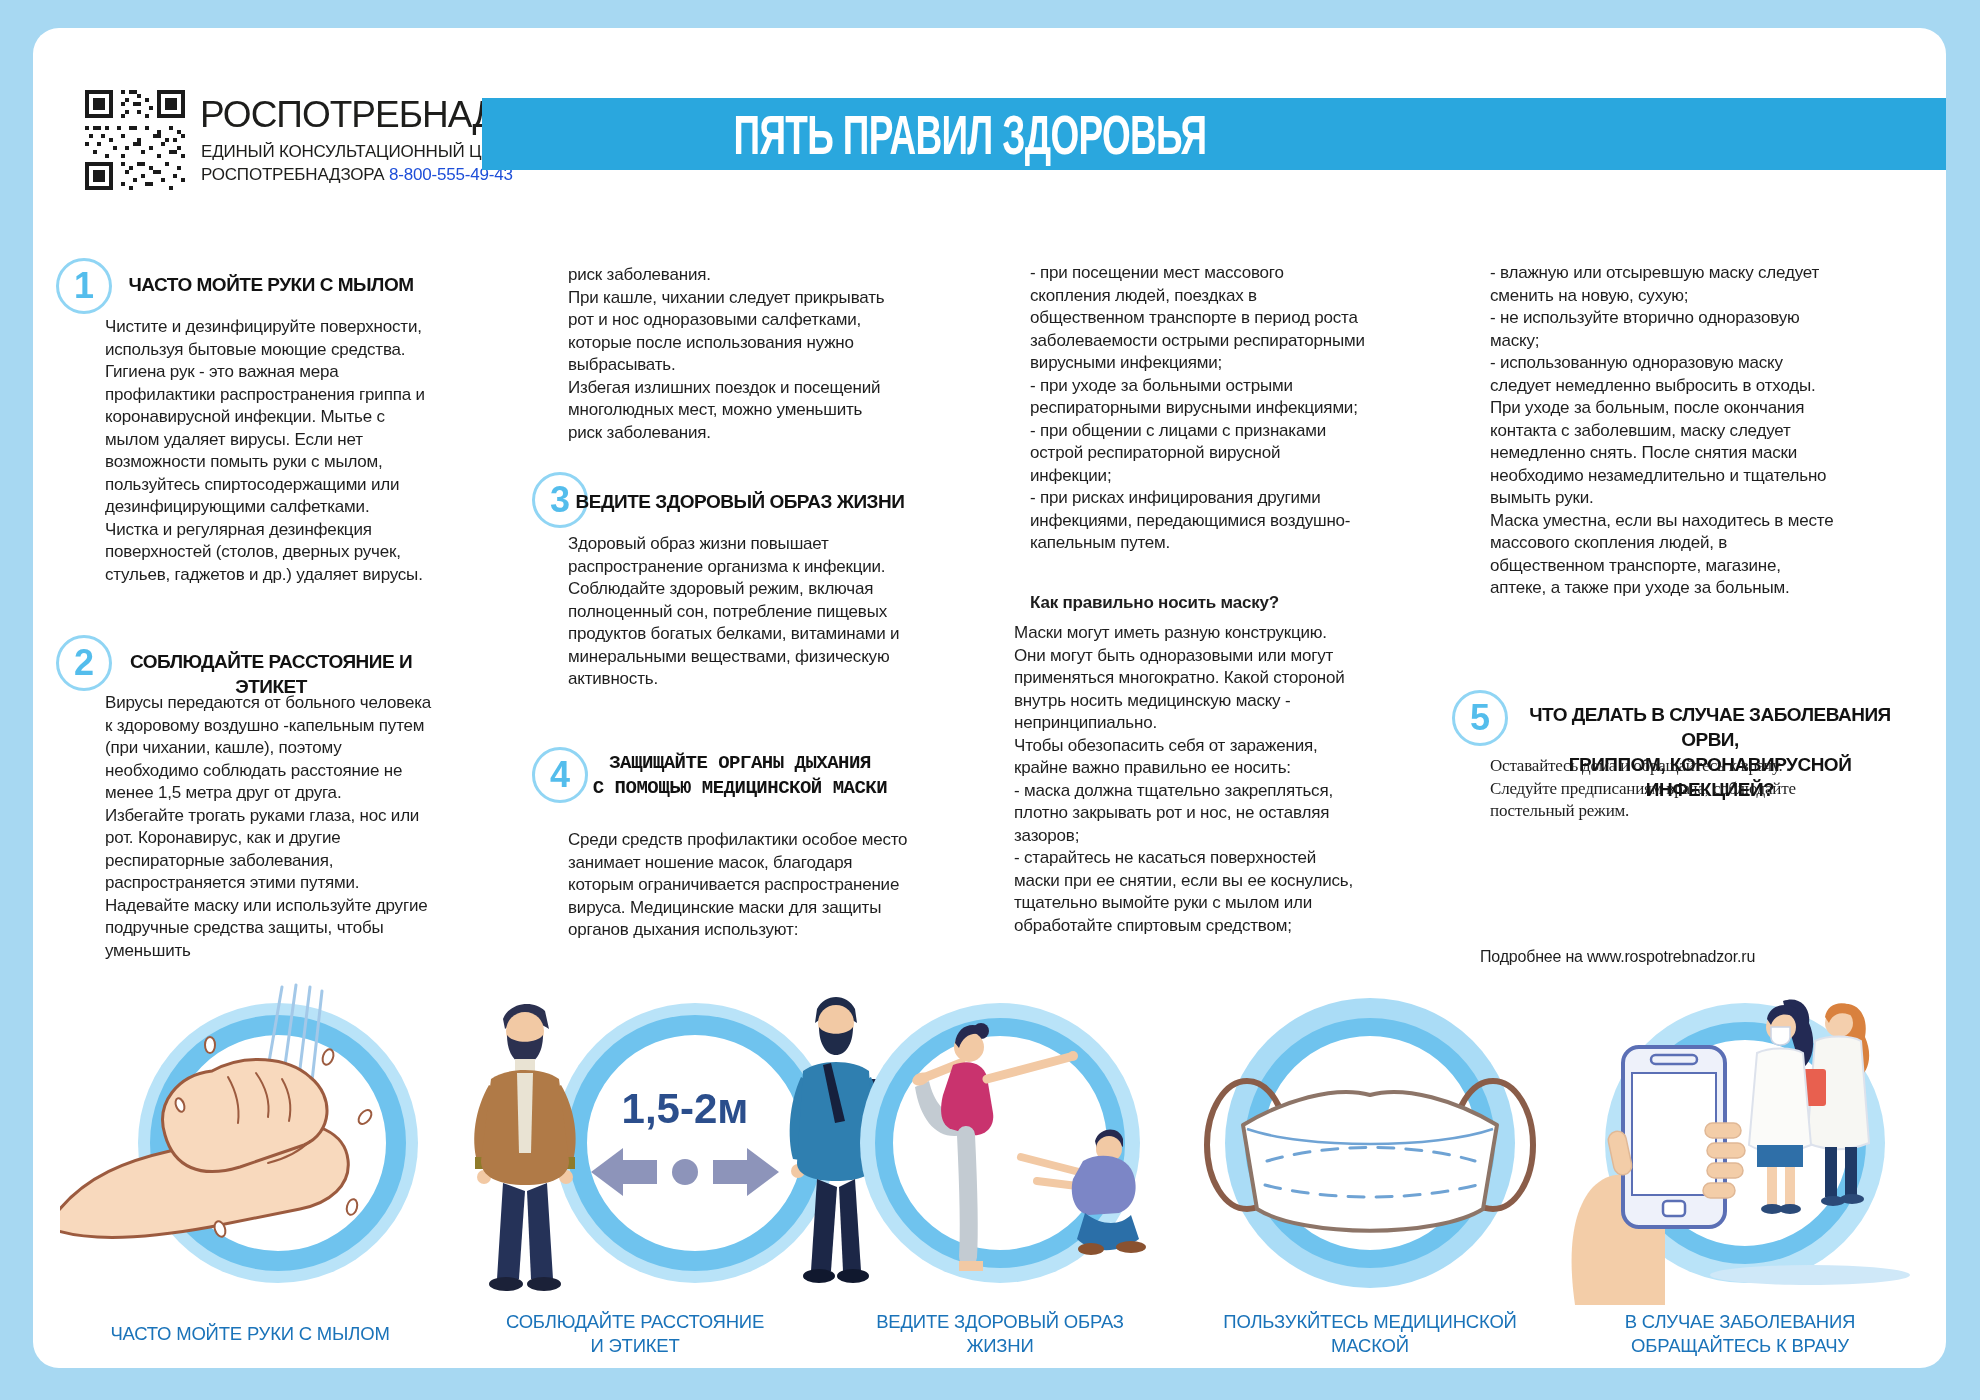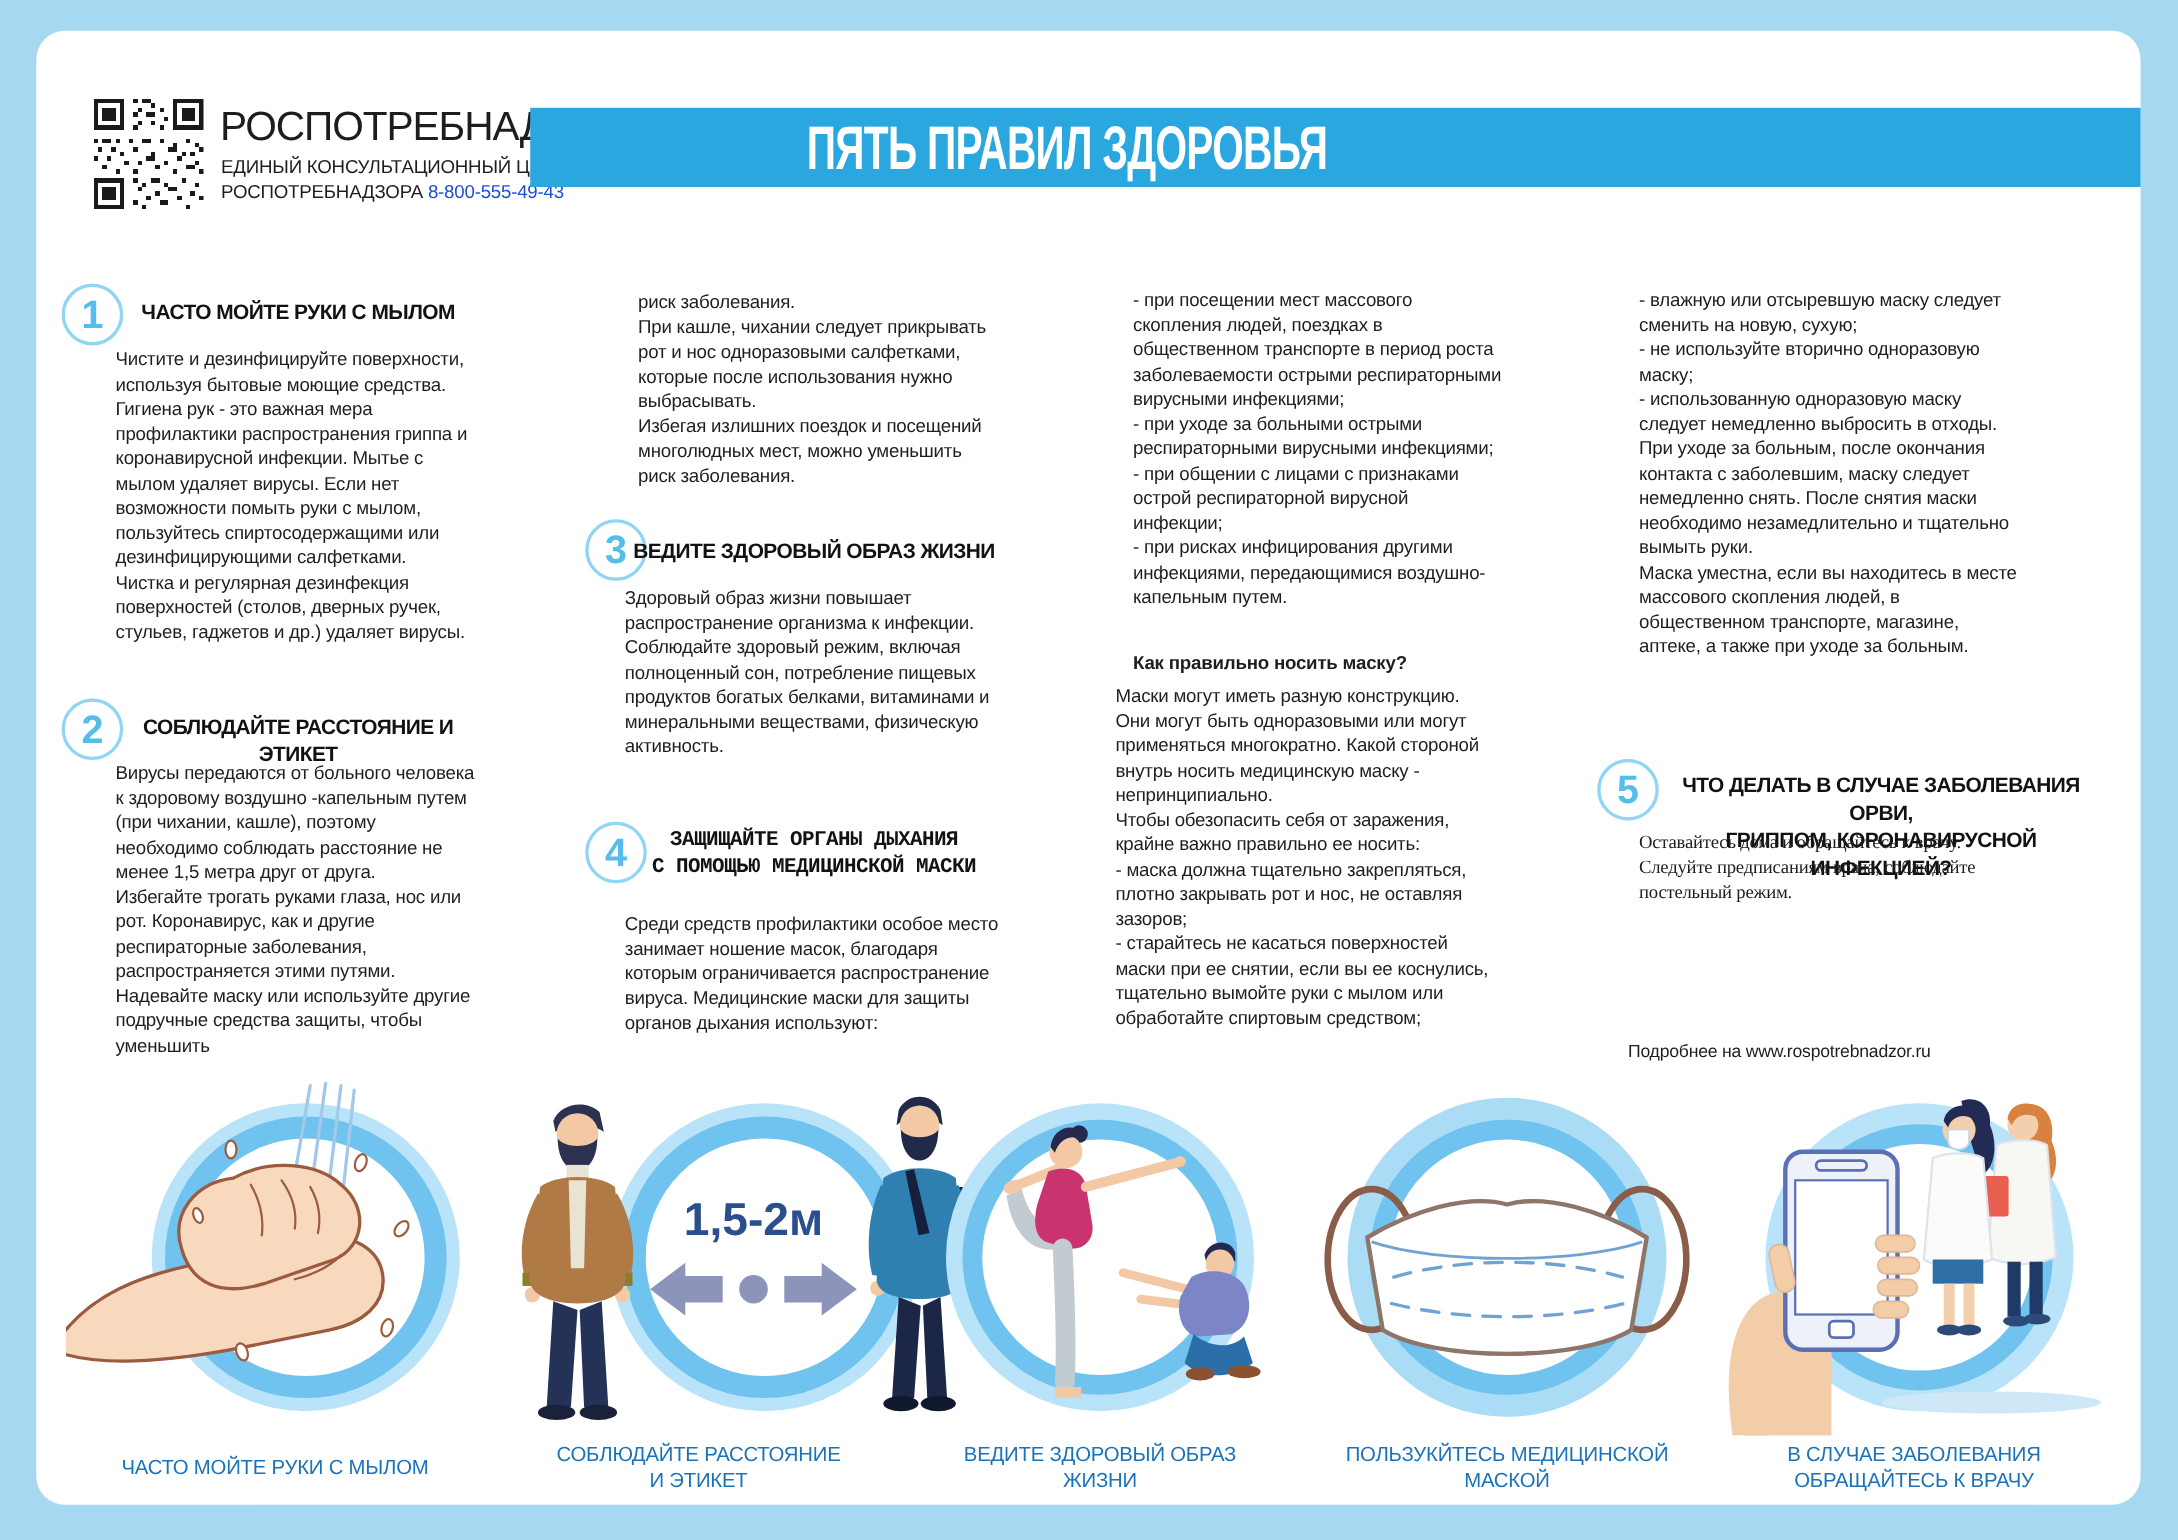--- a/index.html
+++ b/index.html
@@ -136,7 +136,7 @@
 Избегайте трогать руками глаза, нос или рот. Коронавирус, как и другие респираторные заболевания, распространяется этими путями.
 Надевайте маску или используйте другие подручные средства защиты, чтобы уменьшить</div>
 
-  <div class="para" style="left:580px;top:264px;width:330px;">риск заболевания.
+  <div class="para" style="left:568px;top:264px;width:330px;">риск заболевания.
 При кашле, чихании следует прикрывать рот и нос одноразовыми салфетками, которые после использования нужно выбрасывать.
 Избегая излишних поездок и посещений многолюдных мест, можно уменьшить риск заболевания.</div>
 

